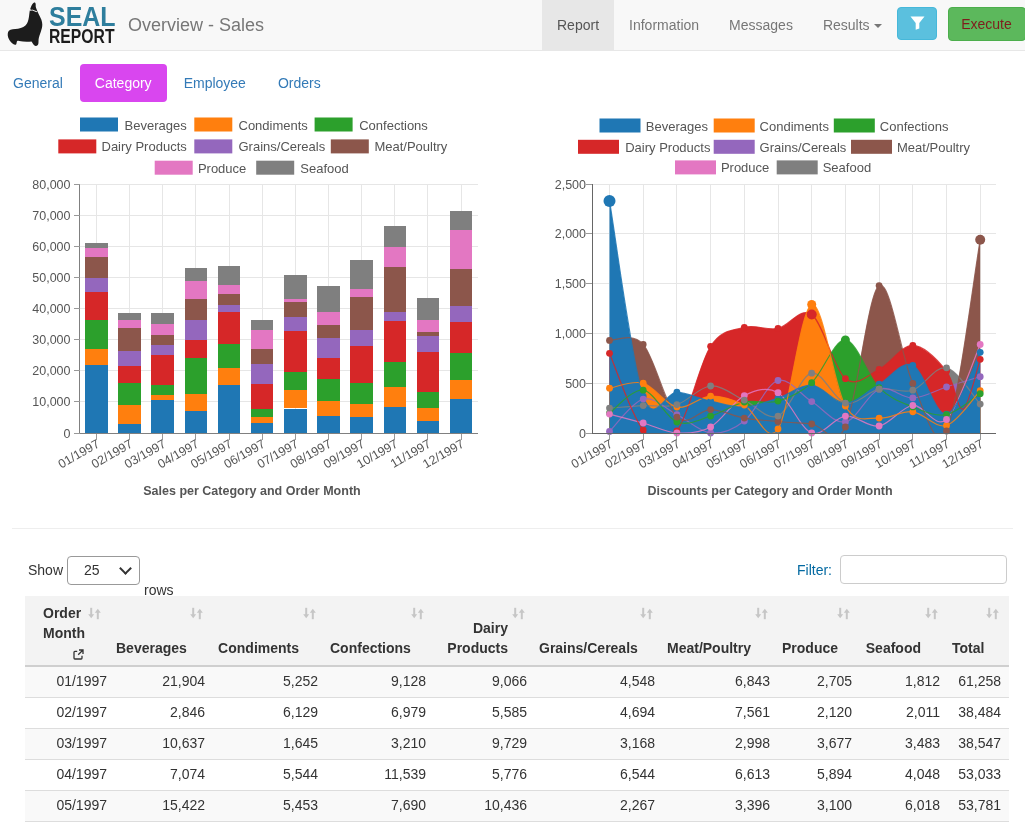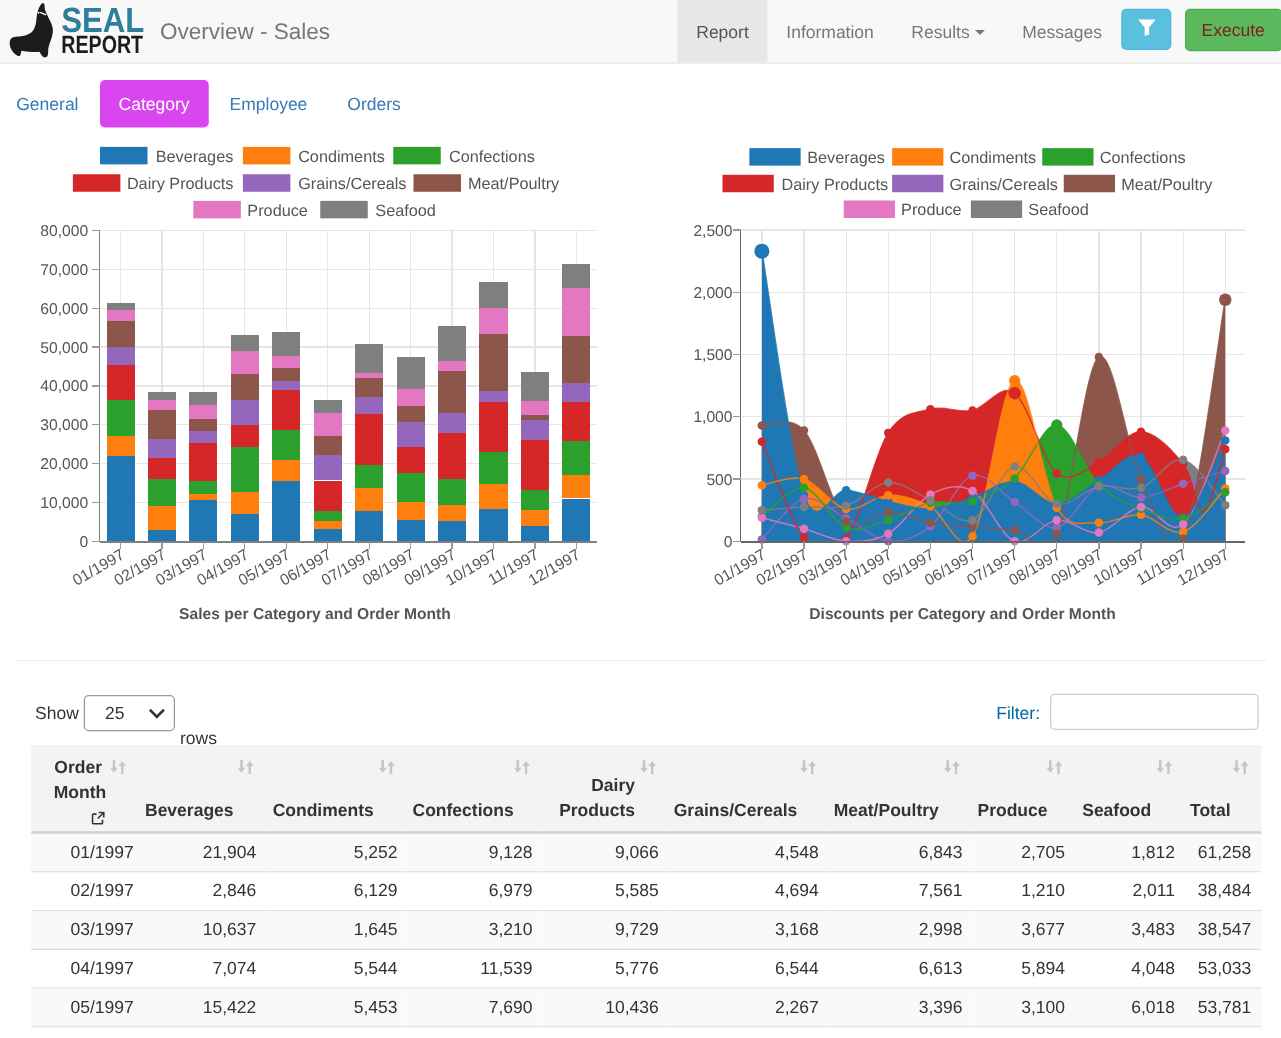--- a/index.html
+++ b/index.html
@@ -44,8 +44,8 @@
 <div class="nav">
       <a class="active" href="#">Report</a>
       <a href="#">Information</a>
+      <a href="#">Messages</a>
       <a href="#">Results<span style="display:inline-block;width:0;height:0;border-left:4px solid transparent;border-right:4px solid transparent;border-top:4px solid #777;vertical-align:2px;margin-left:4px"></span></a>
-      <a href="#">Messages</a>
     </div>
 <div class="btnf"><svg width="15" height="14" viewBox="0 0 15 14" style="vertical-align:-2px">
         <path fill="#fff" d="M0.5 0.5 H14.5 L9.3 7 V12.6 L5.7 13.8 V7 Z"></path>

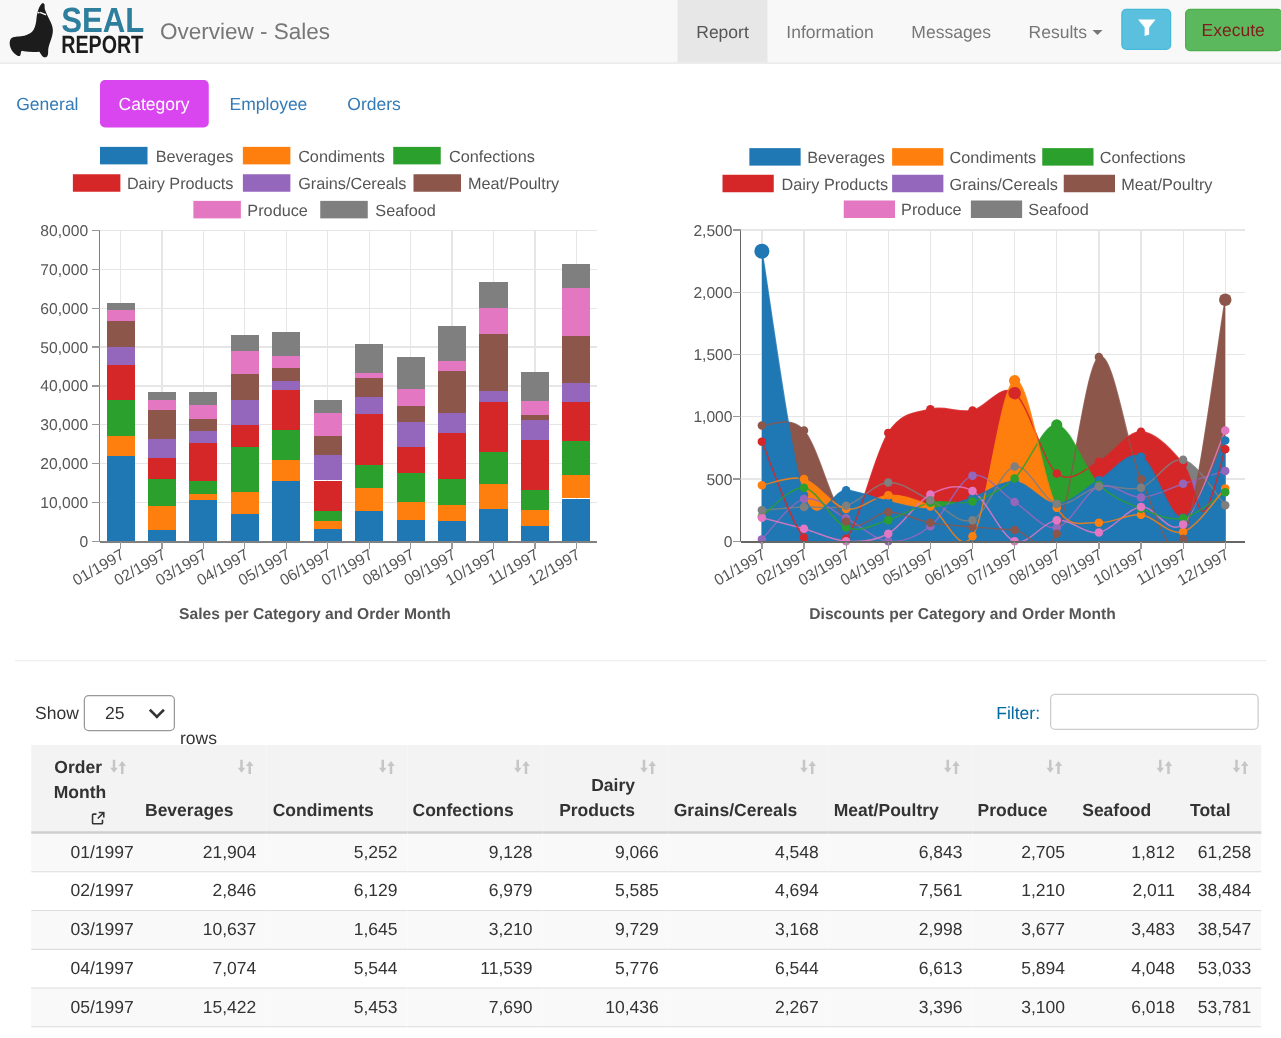--- a/index.html
+++ b/index.html
@@ -23,7 +23,7 @@
 table.dt{position:absolute;left:25px;top:596px;width:984px;border-collapse:separate;border-spacing:0;table-layout:fixed;font-size:14px;color:#333}
 table.dt th{position:relative;box-sizing:border-box;background:#f3f3f3;font-weight:bold;vertical-align:bottom;text-align:right;padding:4px 27px 7px 4px;height:71px;border-bottom:2.5px solid #cfcfcf;line-height:20px}
 table.dt th .sorti{position:absolute;right:9px;top:10px}
-table.dt th.oth{vertical-align:top;text-align:center;padding:7px 30px 0 18px}
+table.dt th.oth{vertical-align:top;text-align:left;padding:7px 30px 0 18px}
 table.dt th.oth .s1i .sorti{right:auto;left:62px;top:10px}
 table.dt th.oth .oic{position:absolute;left:48px;top:49px}
 table.dt td{box-sizing:border-box;height:30.9px;padding:5px 8px;line-height:19.9px;border-bottom:1px solid #ddd;text-align:right;background:#fff}

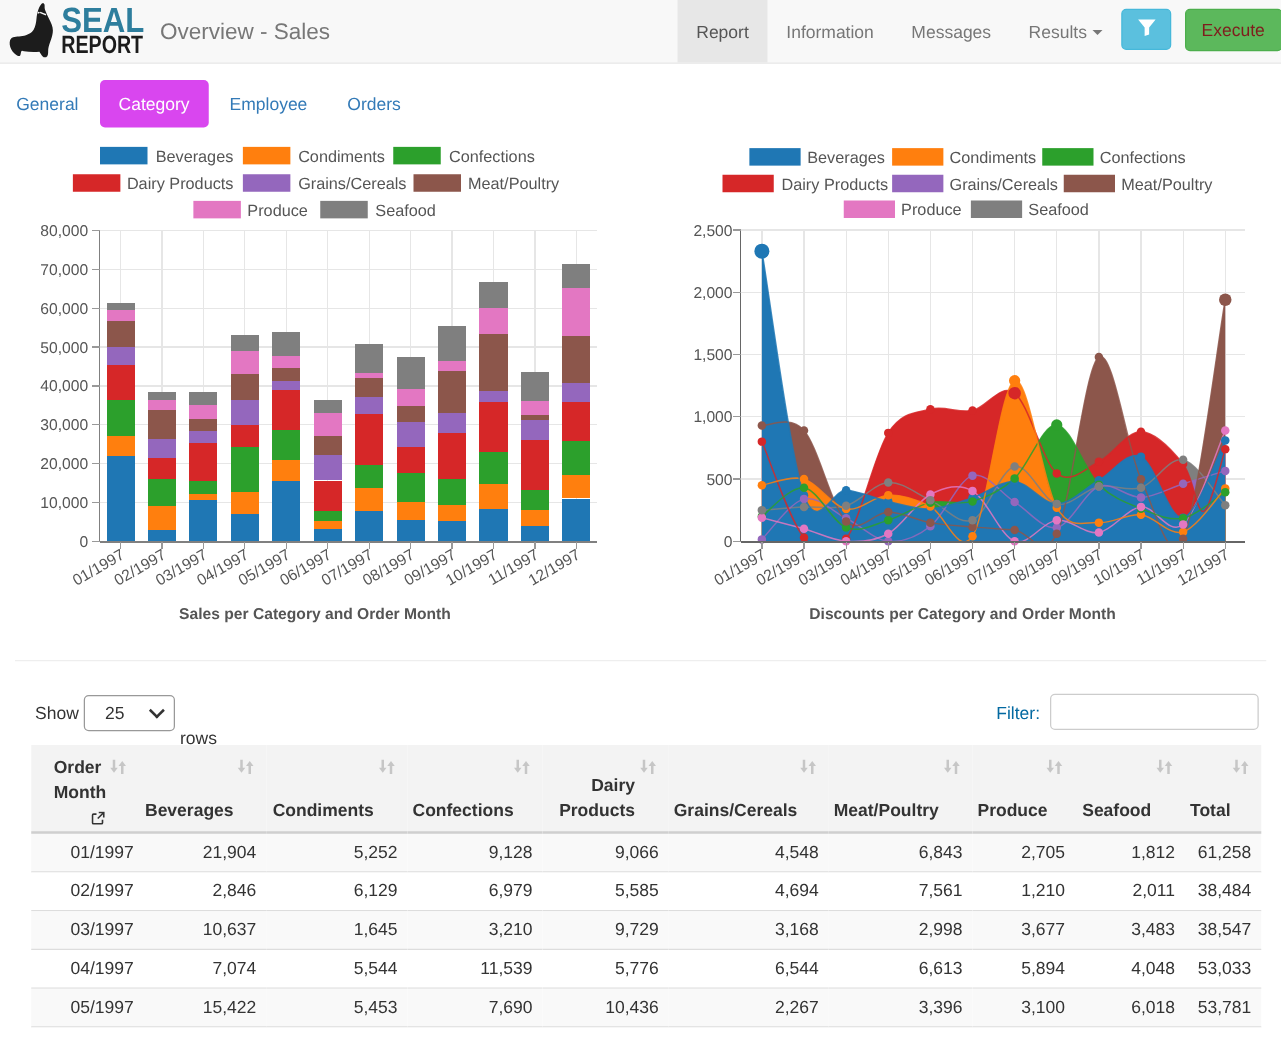--- a/index.html
+++ b/index.html
@@ -578,7 +578,7 @@
         <td>5,585</td>
         <td>4,694</td>
         <td>7,561</td>
-        <td>1,210</td>
+        <td>2,120</td>
         <td>2,011</td>
         <td>38,484</td>
       </tr>

